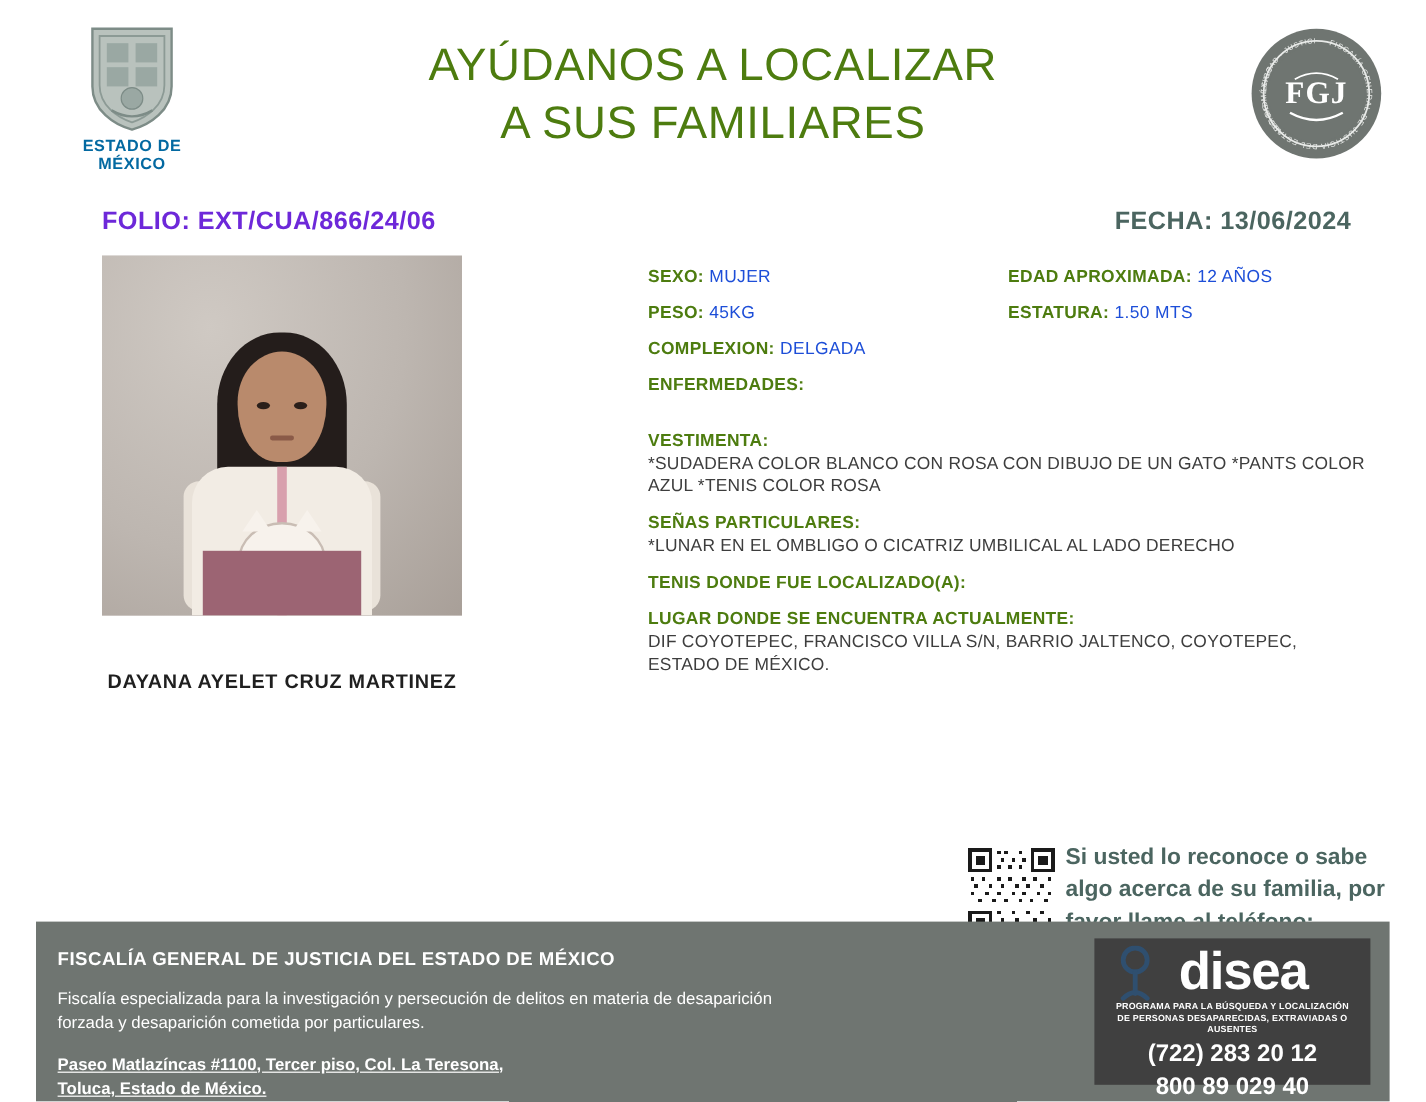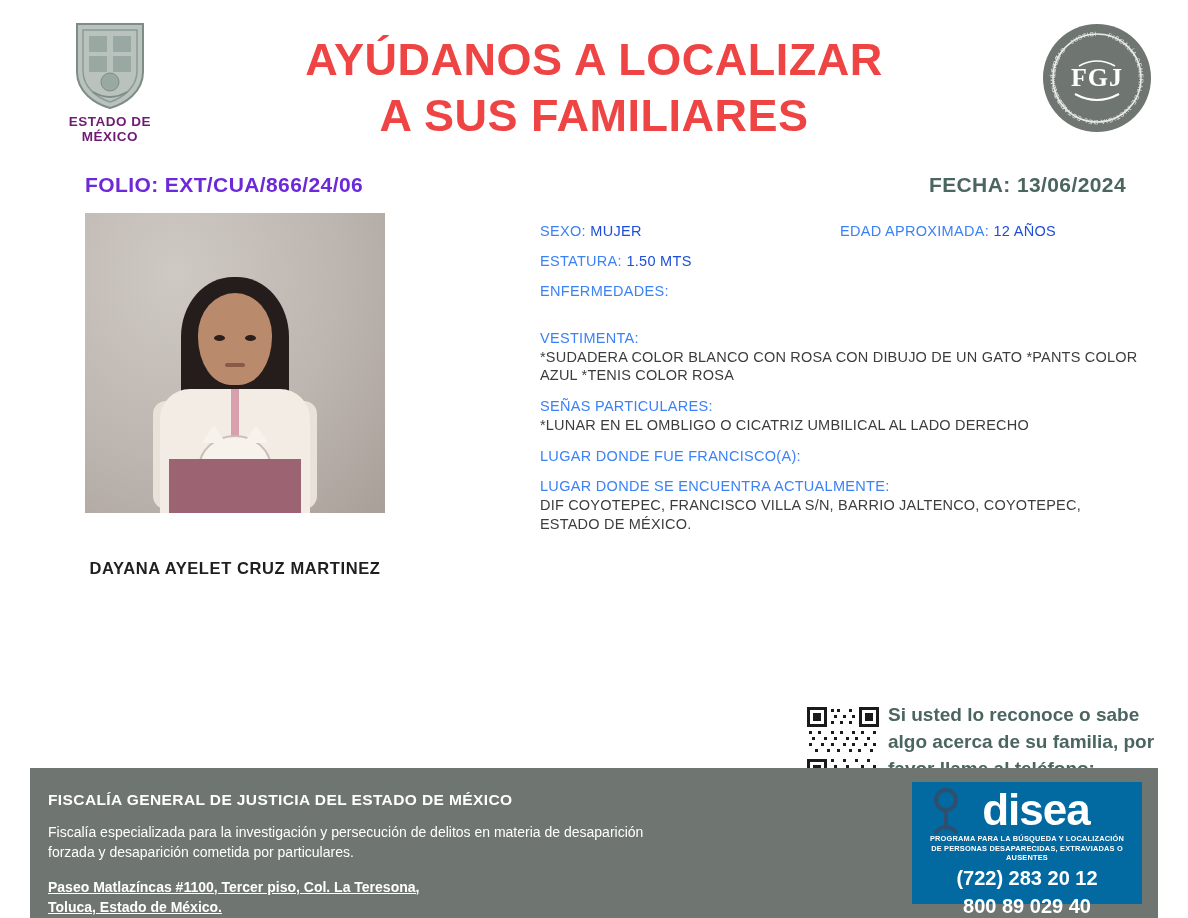--- a/index.html
+++ b/index.html
@@ -51,11 +51,11 @@
     right: 190px;
     top: 32px;
     text-align: center;
-    font-size: 45px;
-    font-weight: bold;
+    font-size: 38px;
+    font-weight: normal;
     line-height: 1.25;
     letter-spacing: 0.5px;
-    color: #ef4444;
+    color: #4d7c0f;
   }
   .header-title .l2 { display: block; }
 

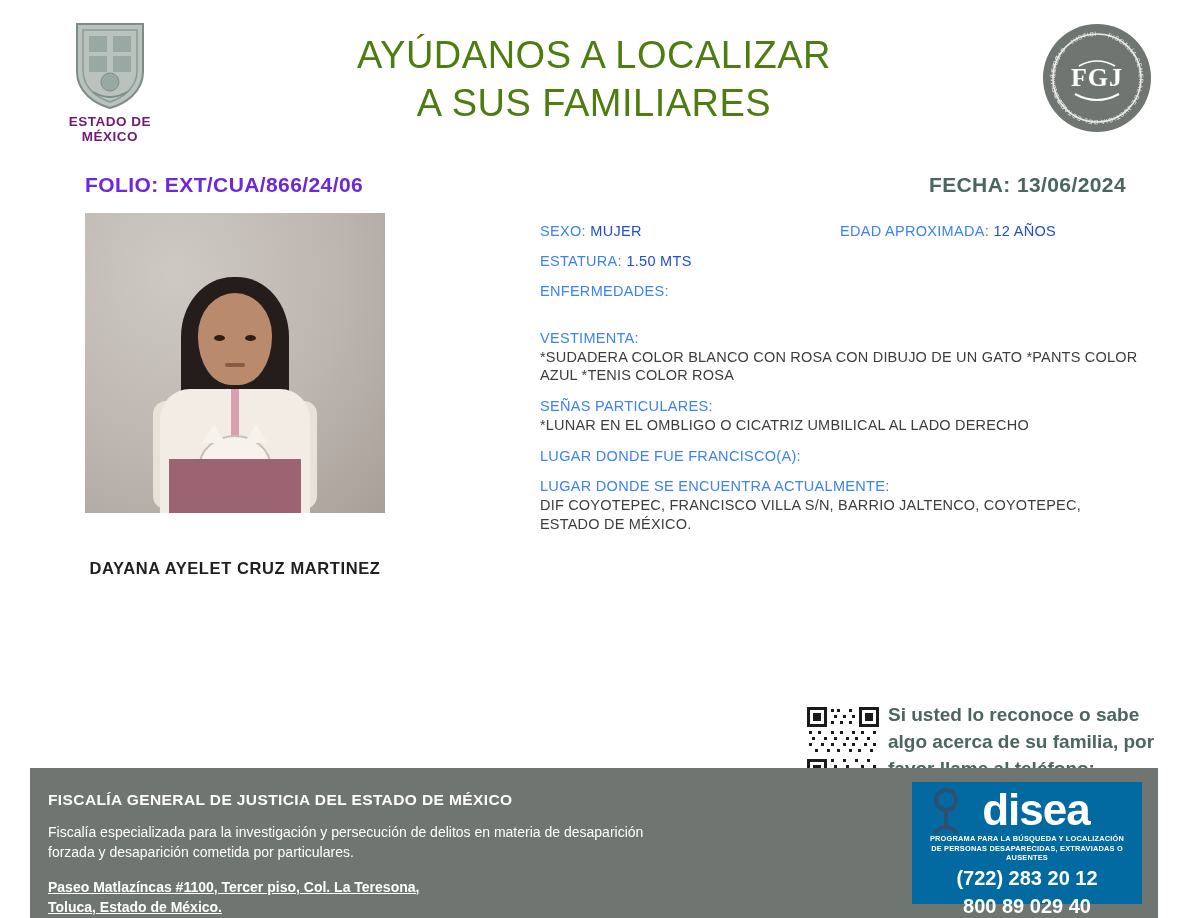--- a/index.html
+++ b/index.html
@@ -42,7 +42,7 @@
     font-size: 13.5px;
     font-weight: bold;
     letter-spacing: 0.5px;
-    color: #701a75;
+    color: #0369a1;
   }
 
   .header-title {

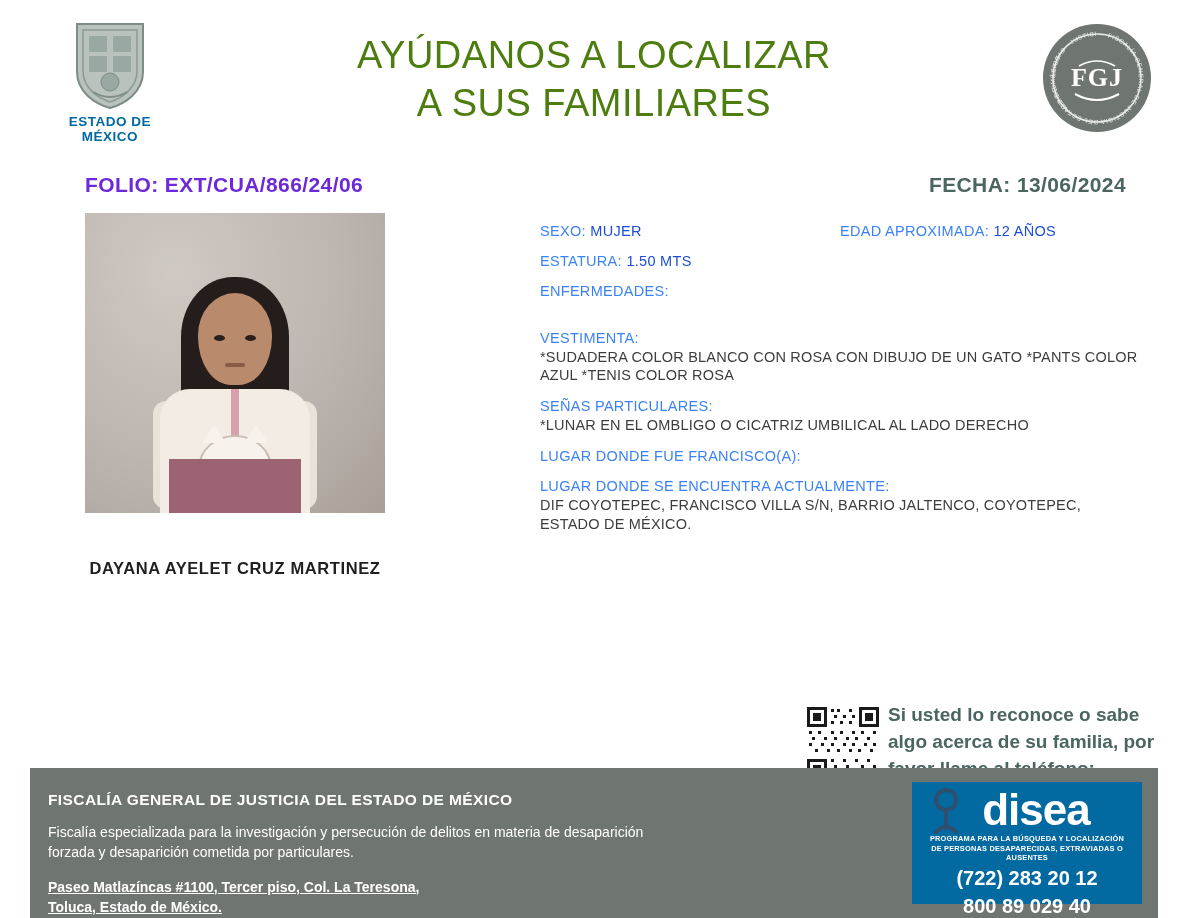--- a/index.html
+++ b/index.html
@@ -248,10 +248,10 @@
   .col-l { width: 300px; }
   .col-r { width: 300px; }
   .lbl {
-    font-weight: normal;
+    font-weight: bold;
     font-size: 14.5px;
     letter-spacing: 0.3px;
-    color: #3b82f6;
+    color: #4d7c0f;
   }
   .val {
     font-size: 14.5px;

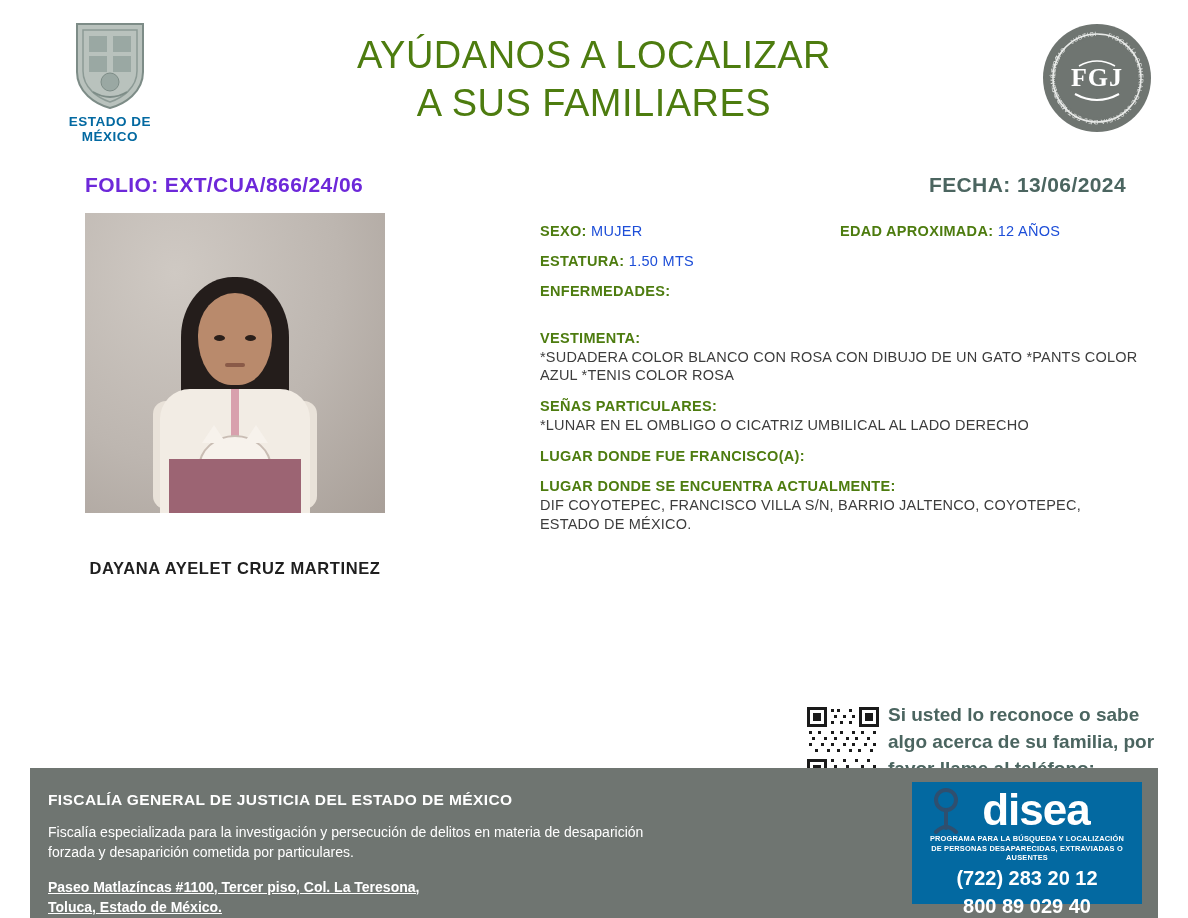--- a/index.html
+++ b/index.html
@@ -456,6 +456,10 @@
   </div>
 
   <div class="row">
+    <div class="col-l">
+      <span class="lbl">PESO:</span>
+      <span class="val">45KG</span>
+    </div>
     <div class="col-r">
       <span class="lbl">ESTATURA:</span>
       <span class="val">1.50 MTS</span>

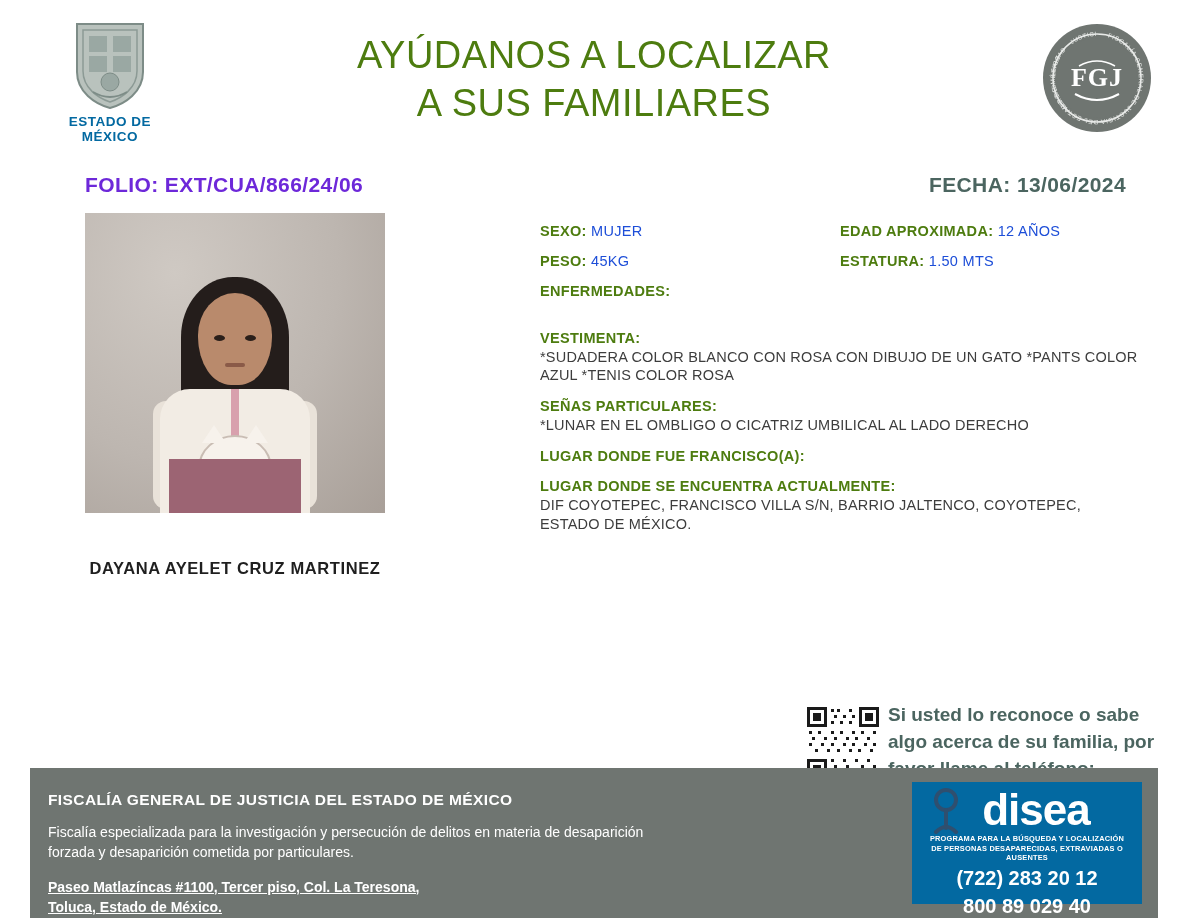--- a/index.html
+++ b/index.html
@@ -466,6 +466,13 @@
     </div>
   </div>
 
+  <div class="row">
+    <div class="col-l">
+      <span class="lbl">COMPLEXION:</span>
+      <span class="val">DELGADA</span>
+    </div>
+    <div class="col-r"></div>
+  </div>
 
   <div class="row">
     <div class="col-l">

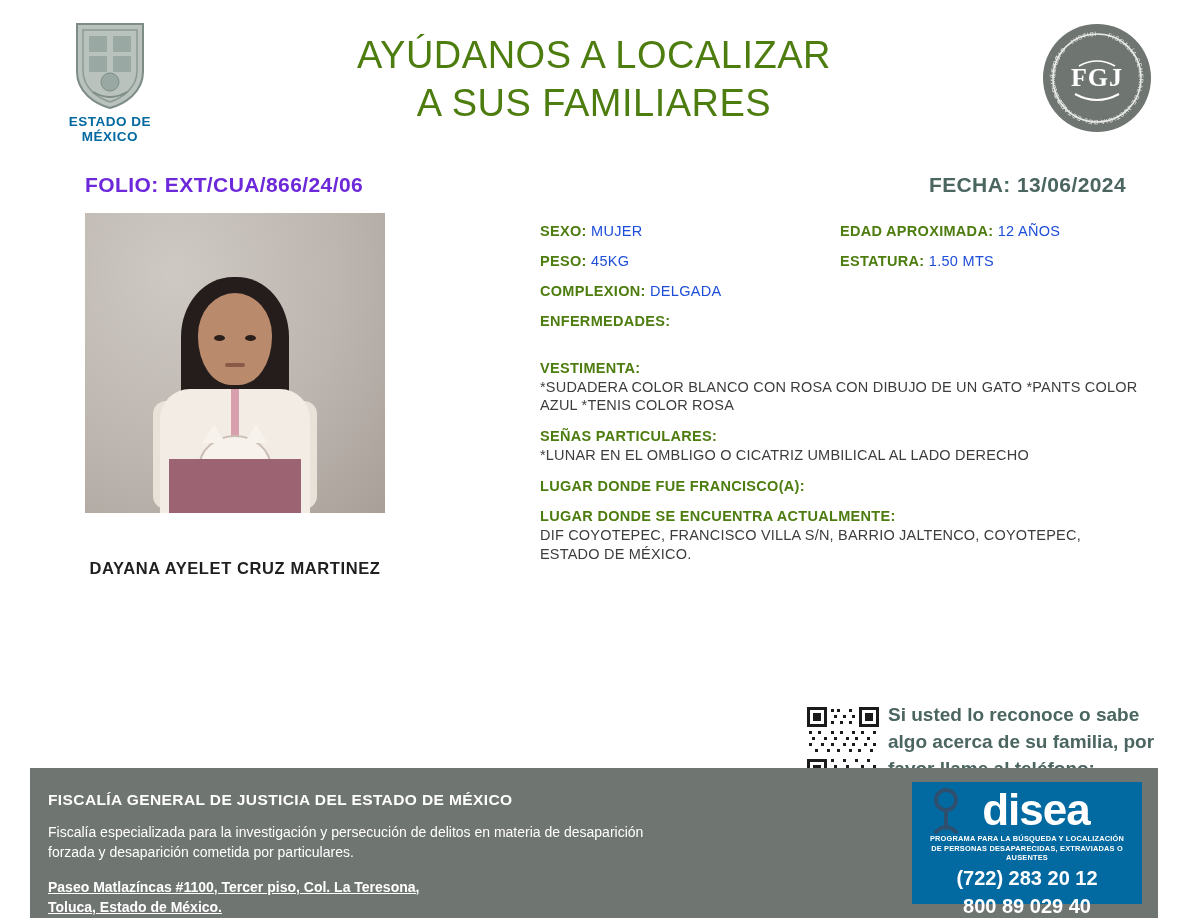--- a/index.html
+++ b/index.html
@@ -493,7 +493,7 @@
   </div>
 
   <div class="blk gap-sm">
-    <span class="lbl">LUGAR DONDE FUE FRANCISCO(A):</span>
+    <span class="lbl">TENIS DONDE FUE LOCALIZADO(A):</span>
   </div>
 
   <div class="blk gap-sm">

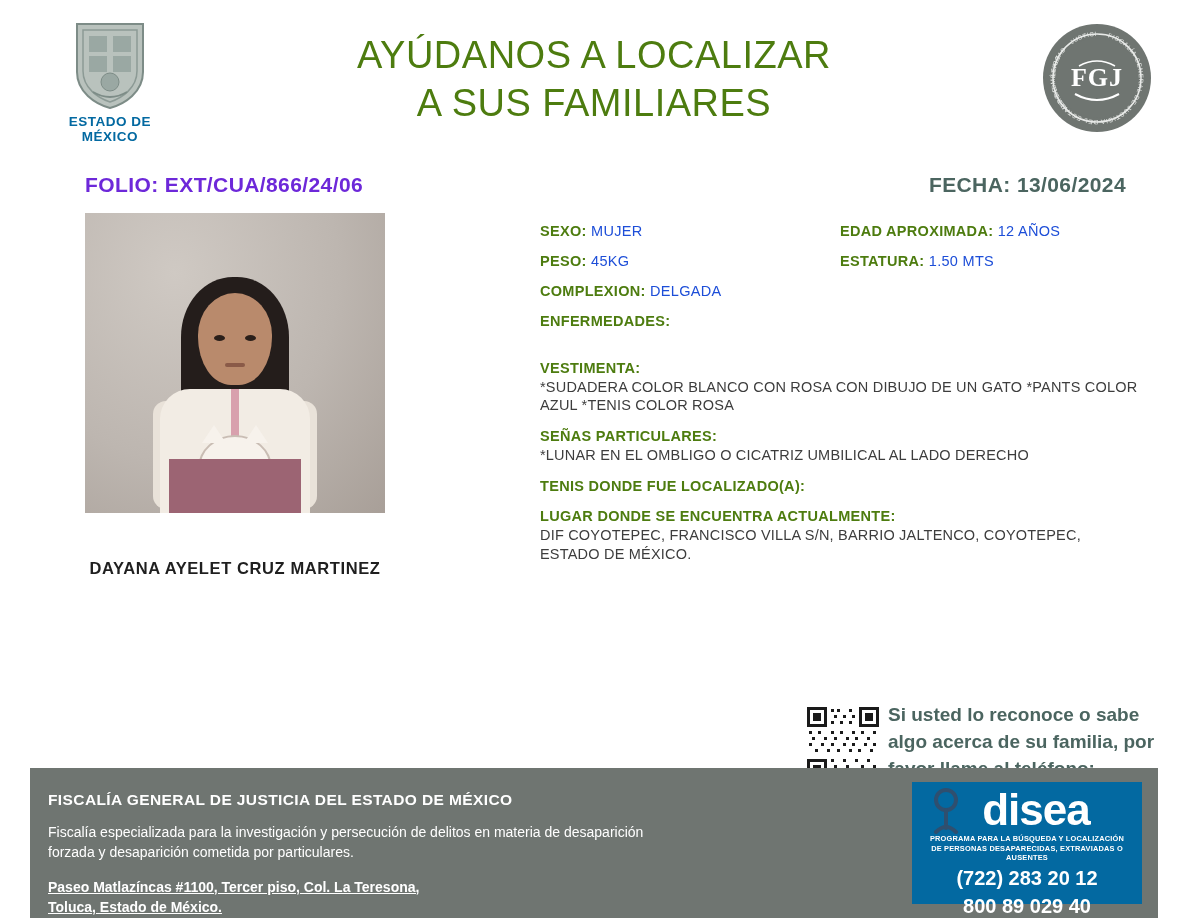--- a/index.html
+++ b/index.html
@@ -326,7 +326,7 @@
     top: 14px;
     width: 230px;
     height: 122px;
-    background: #0369a1;
+    background: #404040;
     color: #ffffff;
     text-align: center;
   }

